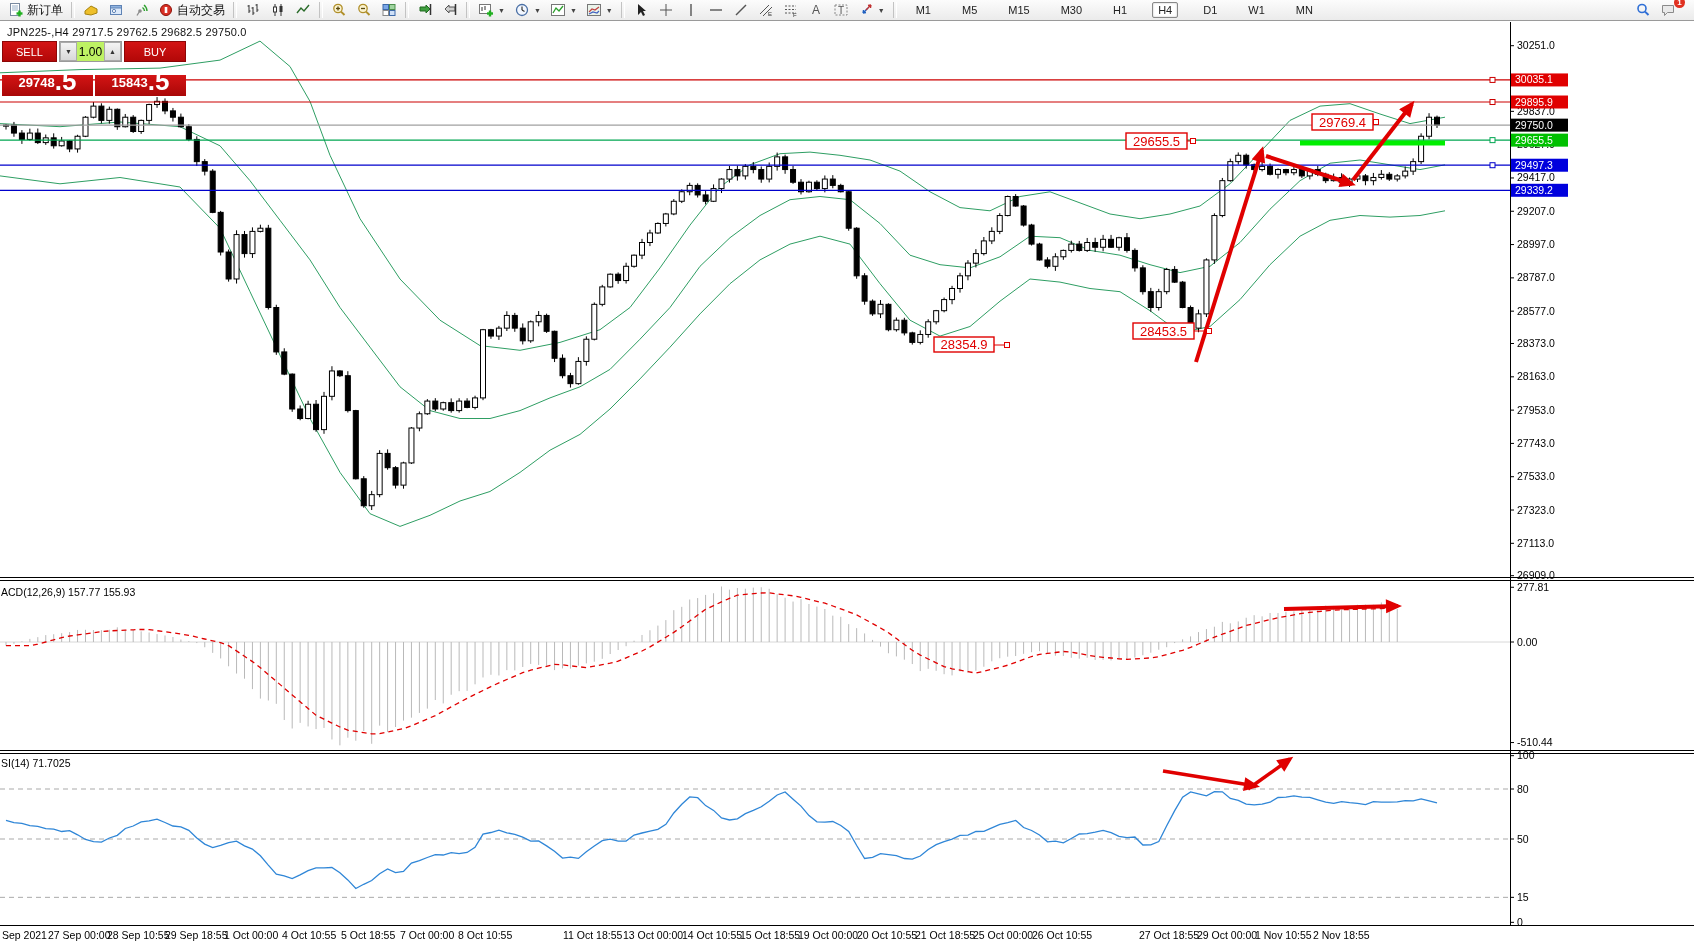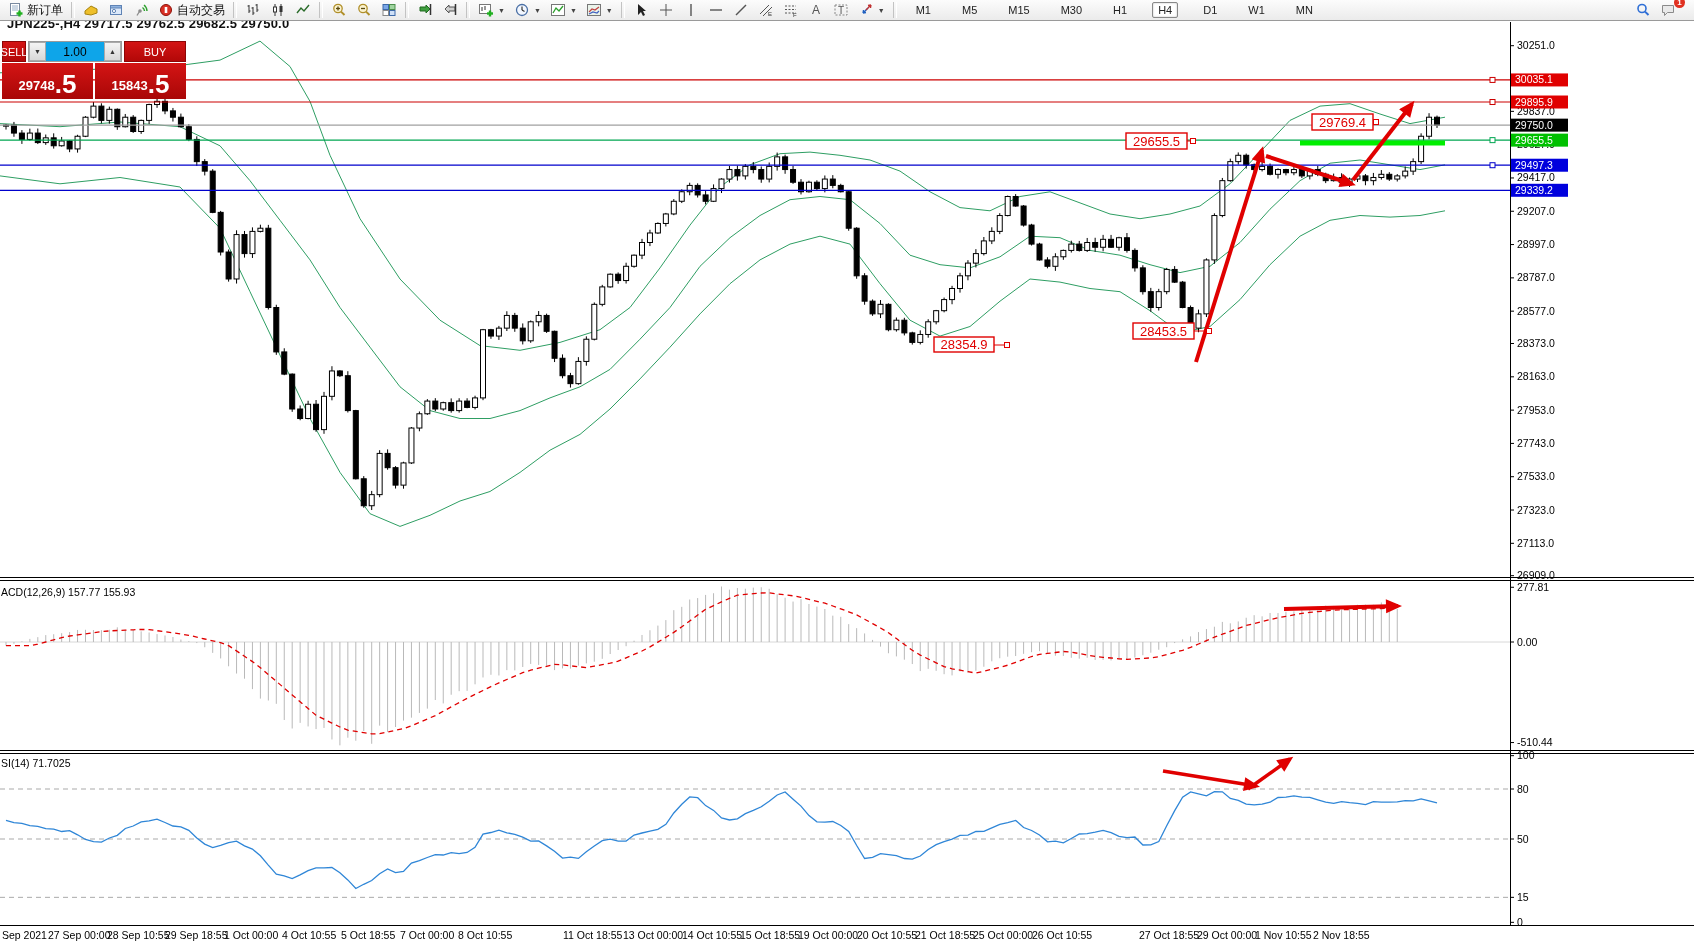--- a/index.html
+++ b/index.html
@@ -14,7 +14,7 @@
   .tf-btn.active{background:#fff;border:1px solid #888;box-shadow:inset 0 0 2px #bbb}
   .spacer{flex:1}
   .badge{position:absolute;top:-4px;right:-6px;background:#e03020;color:#fff;font-size:8px;min-width:11px;height:11px;border-radius:6px;text-align:center;line-height:11px;font-weight:bold}
-  .chart-header{position:absolute;left:7px;top:16px;font-size:13px;font-weight:700;color:#111;z-index:4;letter-spacing:.2px}
+  .chart-header{position:absolute;left:7px;top:26px;font-size:11px;font-weight:400;color:#111;z-index:4;letter-spacing:.2px}
   
   .ticket{position:absolute;left:2px;top:41px;width:184px;z-index:5;font-family:"Liberation Sans",sans-serif}
   .ticket-row1{display:flex;height:21px;gap:2px}

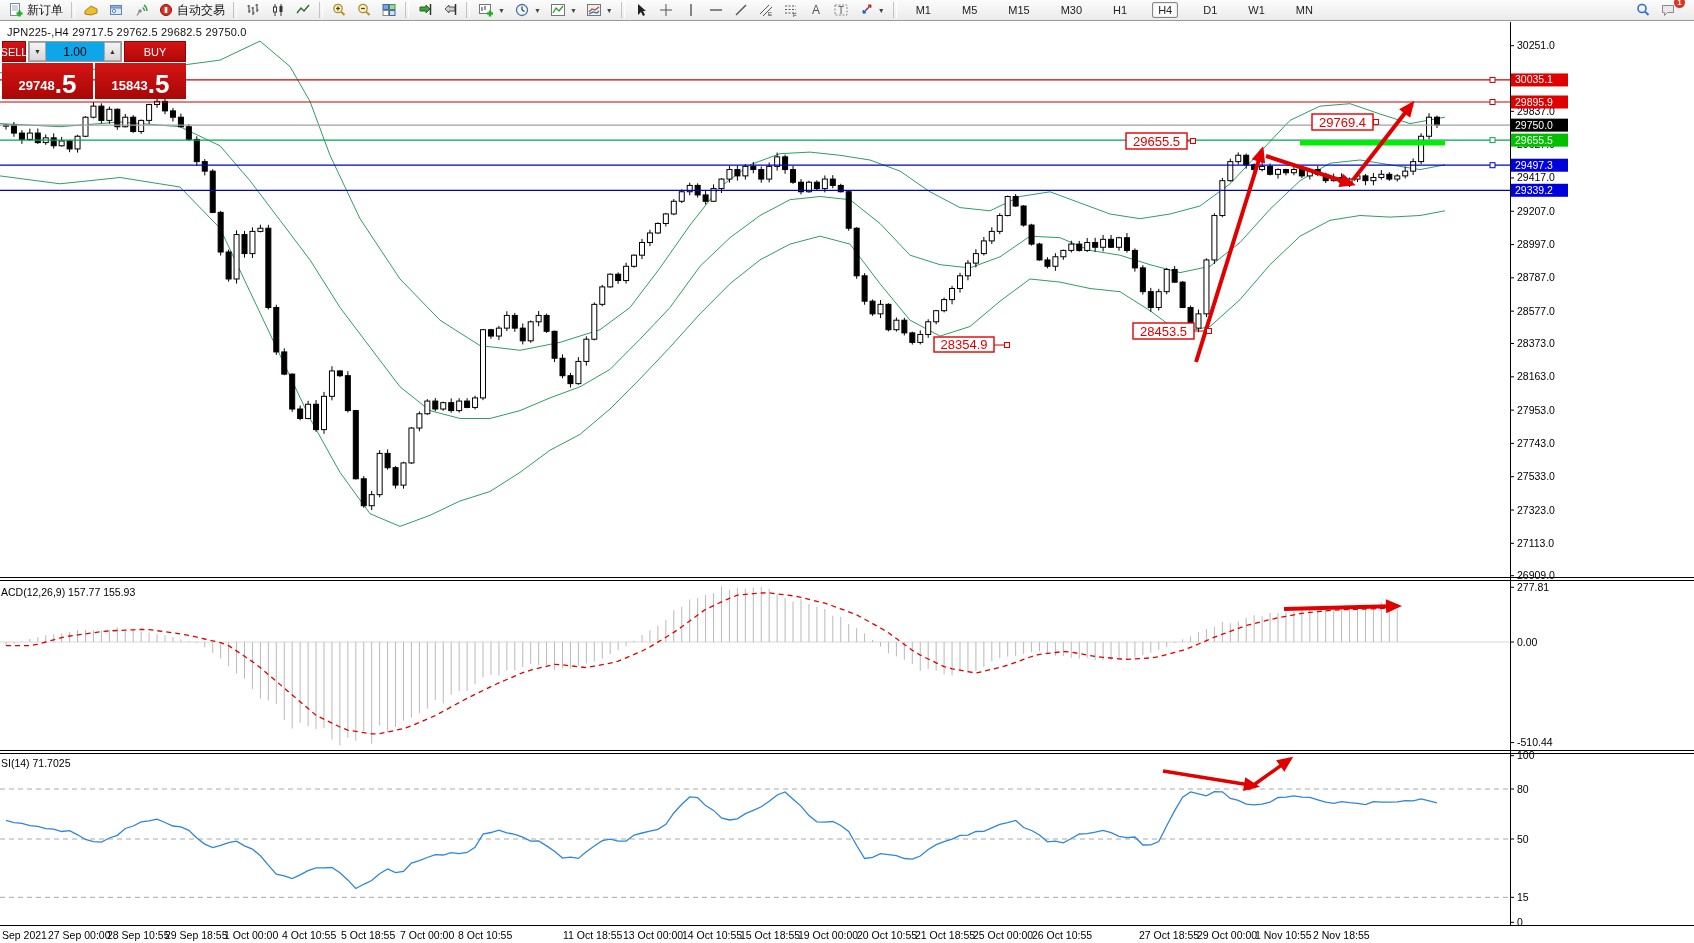--- a/index.html
+++ b/index.html
@@ -19,7 +19,7 @@
   .ticket{position:absolute;left:2px;top:41px;width:184px;z-index:5;font-family:"Liberation Sans",sans-serif}
   .ticket-row1{display:flex;height:21px;gap:2px}
   .btn-red{background:linear-gradient(#d41414,#b20808);color:#fff;font-size:11px;display:flex;align-items:center;justify-content:center;border:1px solid #8c0606;box-sizing:border-box}
-  .sell-btn{width:24px}
+  .sell-btn{width:55px}
   .buy-btn{width:62px}
   .vol-box{flex:1;display:flex;background:#0ea5e9;border:1px solid #9a9a9a;box-sizing:border-box}
   .vol-spin{width:15px;background:linear-gradient(#f4f4f4,#d8d8d8);border:1px solid #aaa;font-size:7px;color:#333;display:flex;align-items:center;justify-content:center}

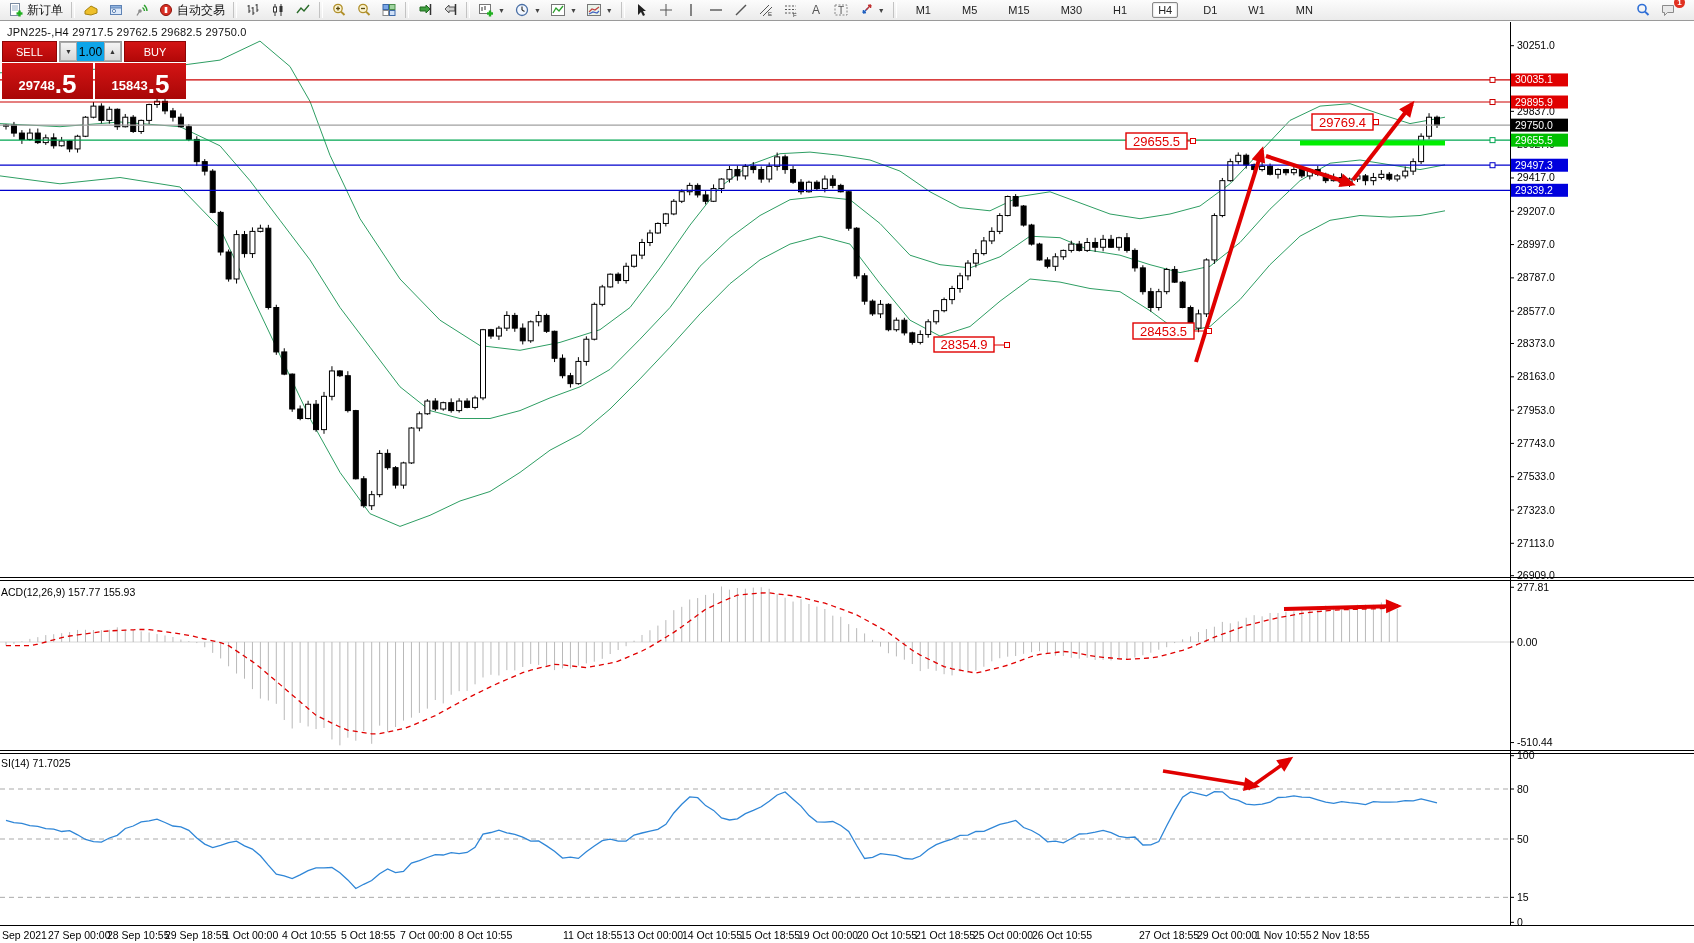--- a/index.html
+++ b/index.html
@@ -21,7 +21,7 @@
   .btn-red{background:linear-gradient(#d41414,#b20808);color:#fff;font-size:11px;display:flex;align-items:center;justify-content:center;border:1px solid #8c0606;box-sizing:border-box}
   .sell-btn{width:55px}
   .buy-btn{width:62px}
-  .vol-box{flex:1;display:flex;background:#0ea5e9;border:1px solid #9a9a9a;box-sizing:border-box}
+  .vol-box{flex:1;display:flex;background:#bef264;border:1px solid #9a9a9a;box-sizing:border-box}
   .vol-spin{width:15px;background:linear-gradient(#f4f4f4,#d8d8d8);border:1px solid #aaa;font-size:7px;color:#333;display:flex;align-items:center;justify-content:center}
   .vol-val{flex:1;font-size:12px;color:#000;display:flex;align-items:center;justify-content:center}
   .ticket-row2{display:flex;height:36px;margin-top:1px;gap:2px}

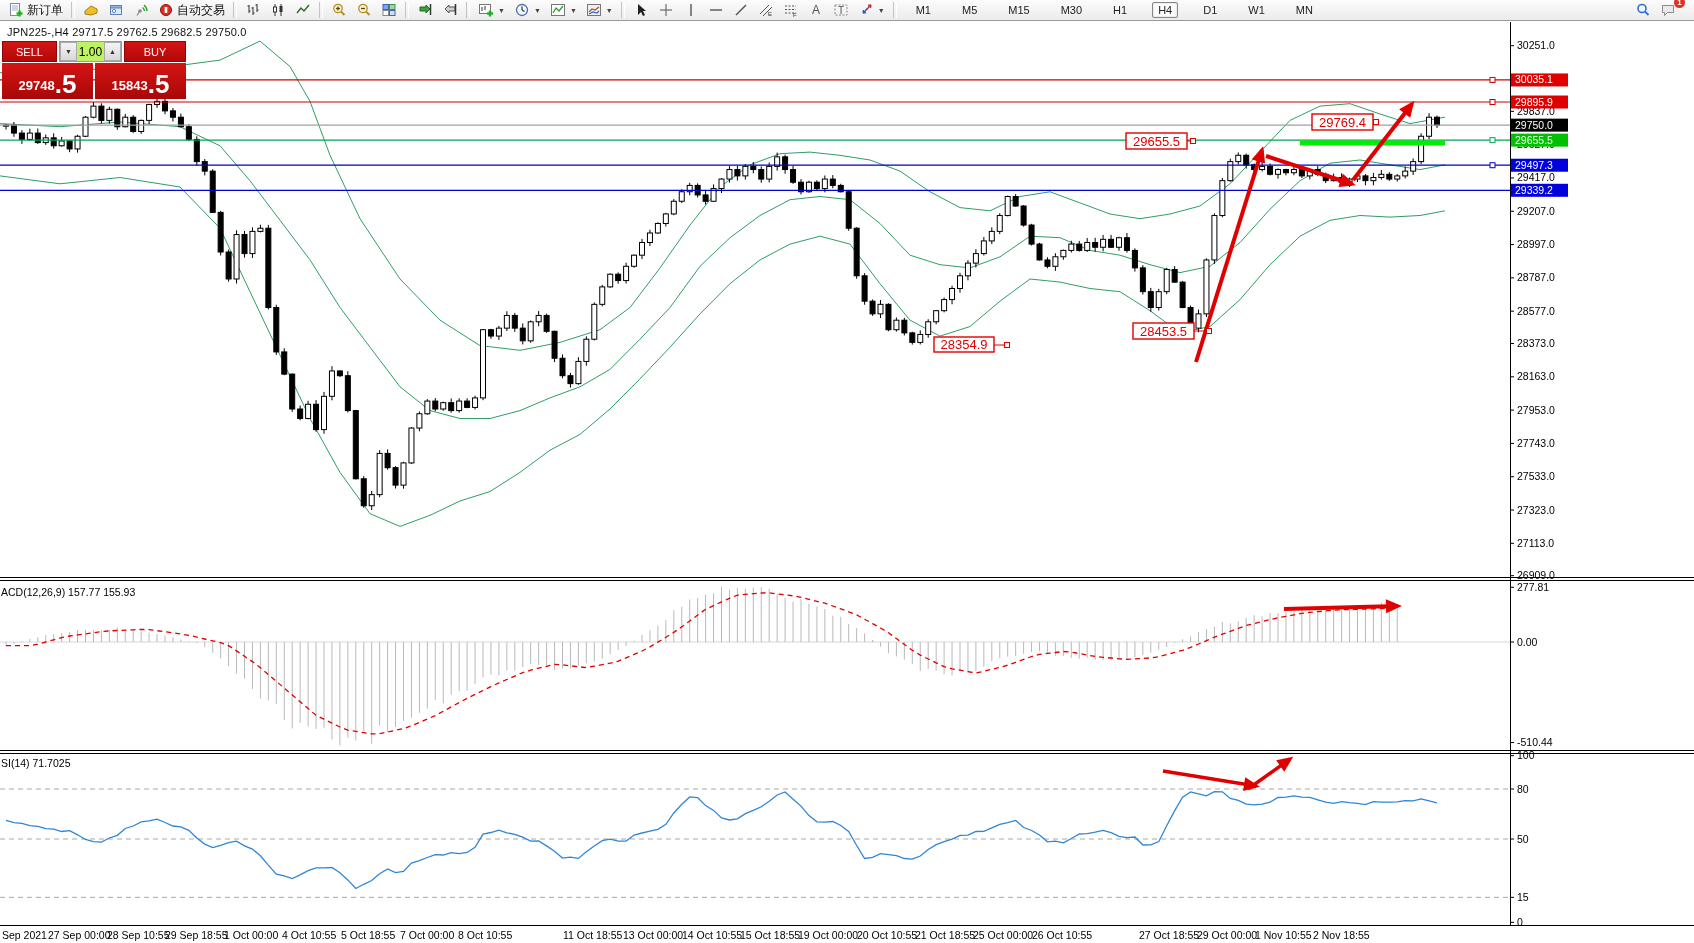--- a/index.html
+++ b/index.html
@@ -24,7 +24,7 @@
   .vol-box{flex:1;display:flex;background:#bef264;border:1px solid #9a9a9a;box-sizing:border-box}
   .vol-spin{width:15px;background:linear-gradient(#f4f4f4,#d8d8d8);border:1px solid #aaa;font-size:7px;color:#333;display:flex;align-items:center;justify-content:center}
   .vol-val{flex:1;font-size:12px;color:#000;display:flex;align-items:center;justify-content:center}
-  .ticket-row2{display:flex;height:36px;margin-top:1px;gap:2px}
+  .ticket-row2{display:flex;height:21px;margin-top:13px;gap:2px}
   .price-box{flex:1;background:linear-gradient(#d41414,#a90707);color:#fff;display:flex;align-items:flex-end;justify-content:center;padding-bottom:2px}
   .p-small{font-size:13px;font-weight:bold;line-height:22px}
   .p-big{font-size:26px;font-weight:bold;line-height:26px}

